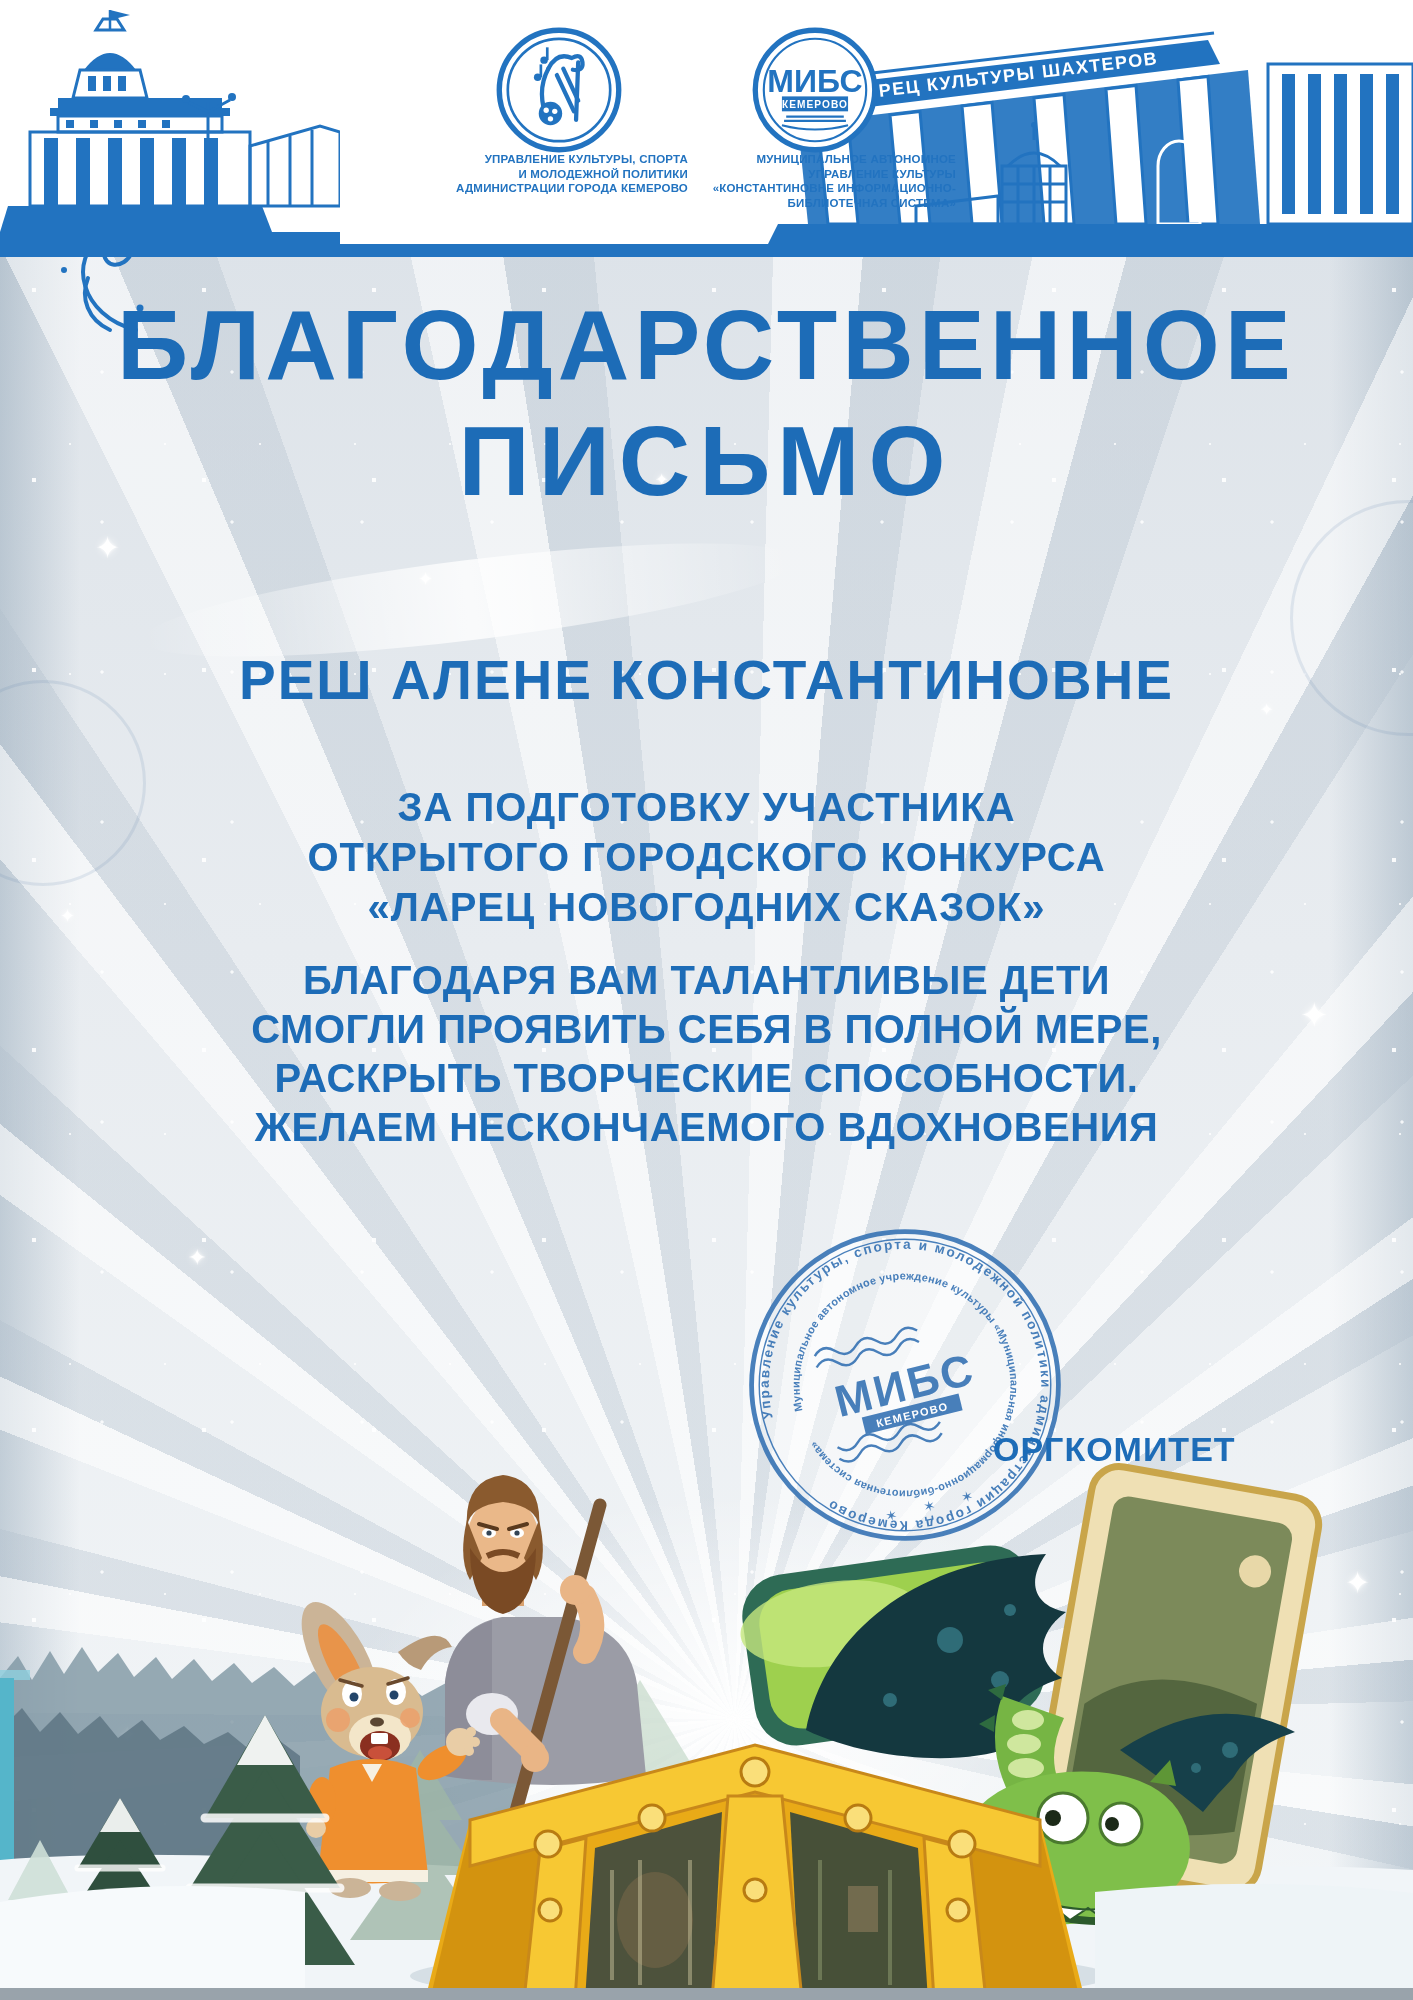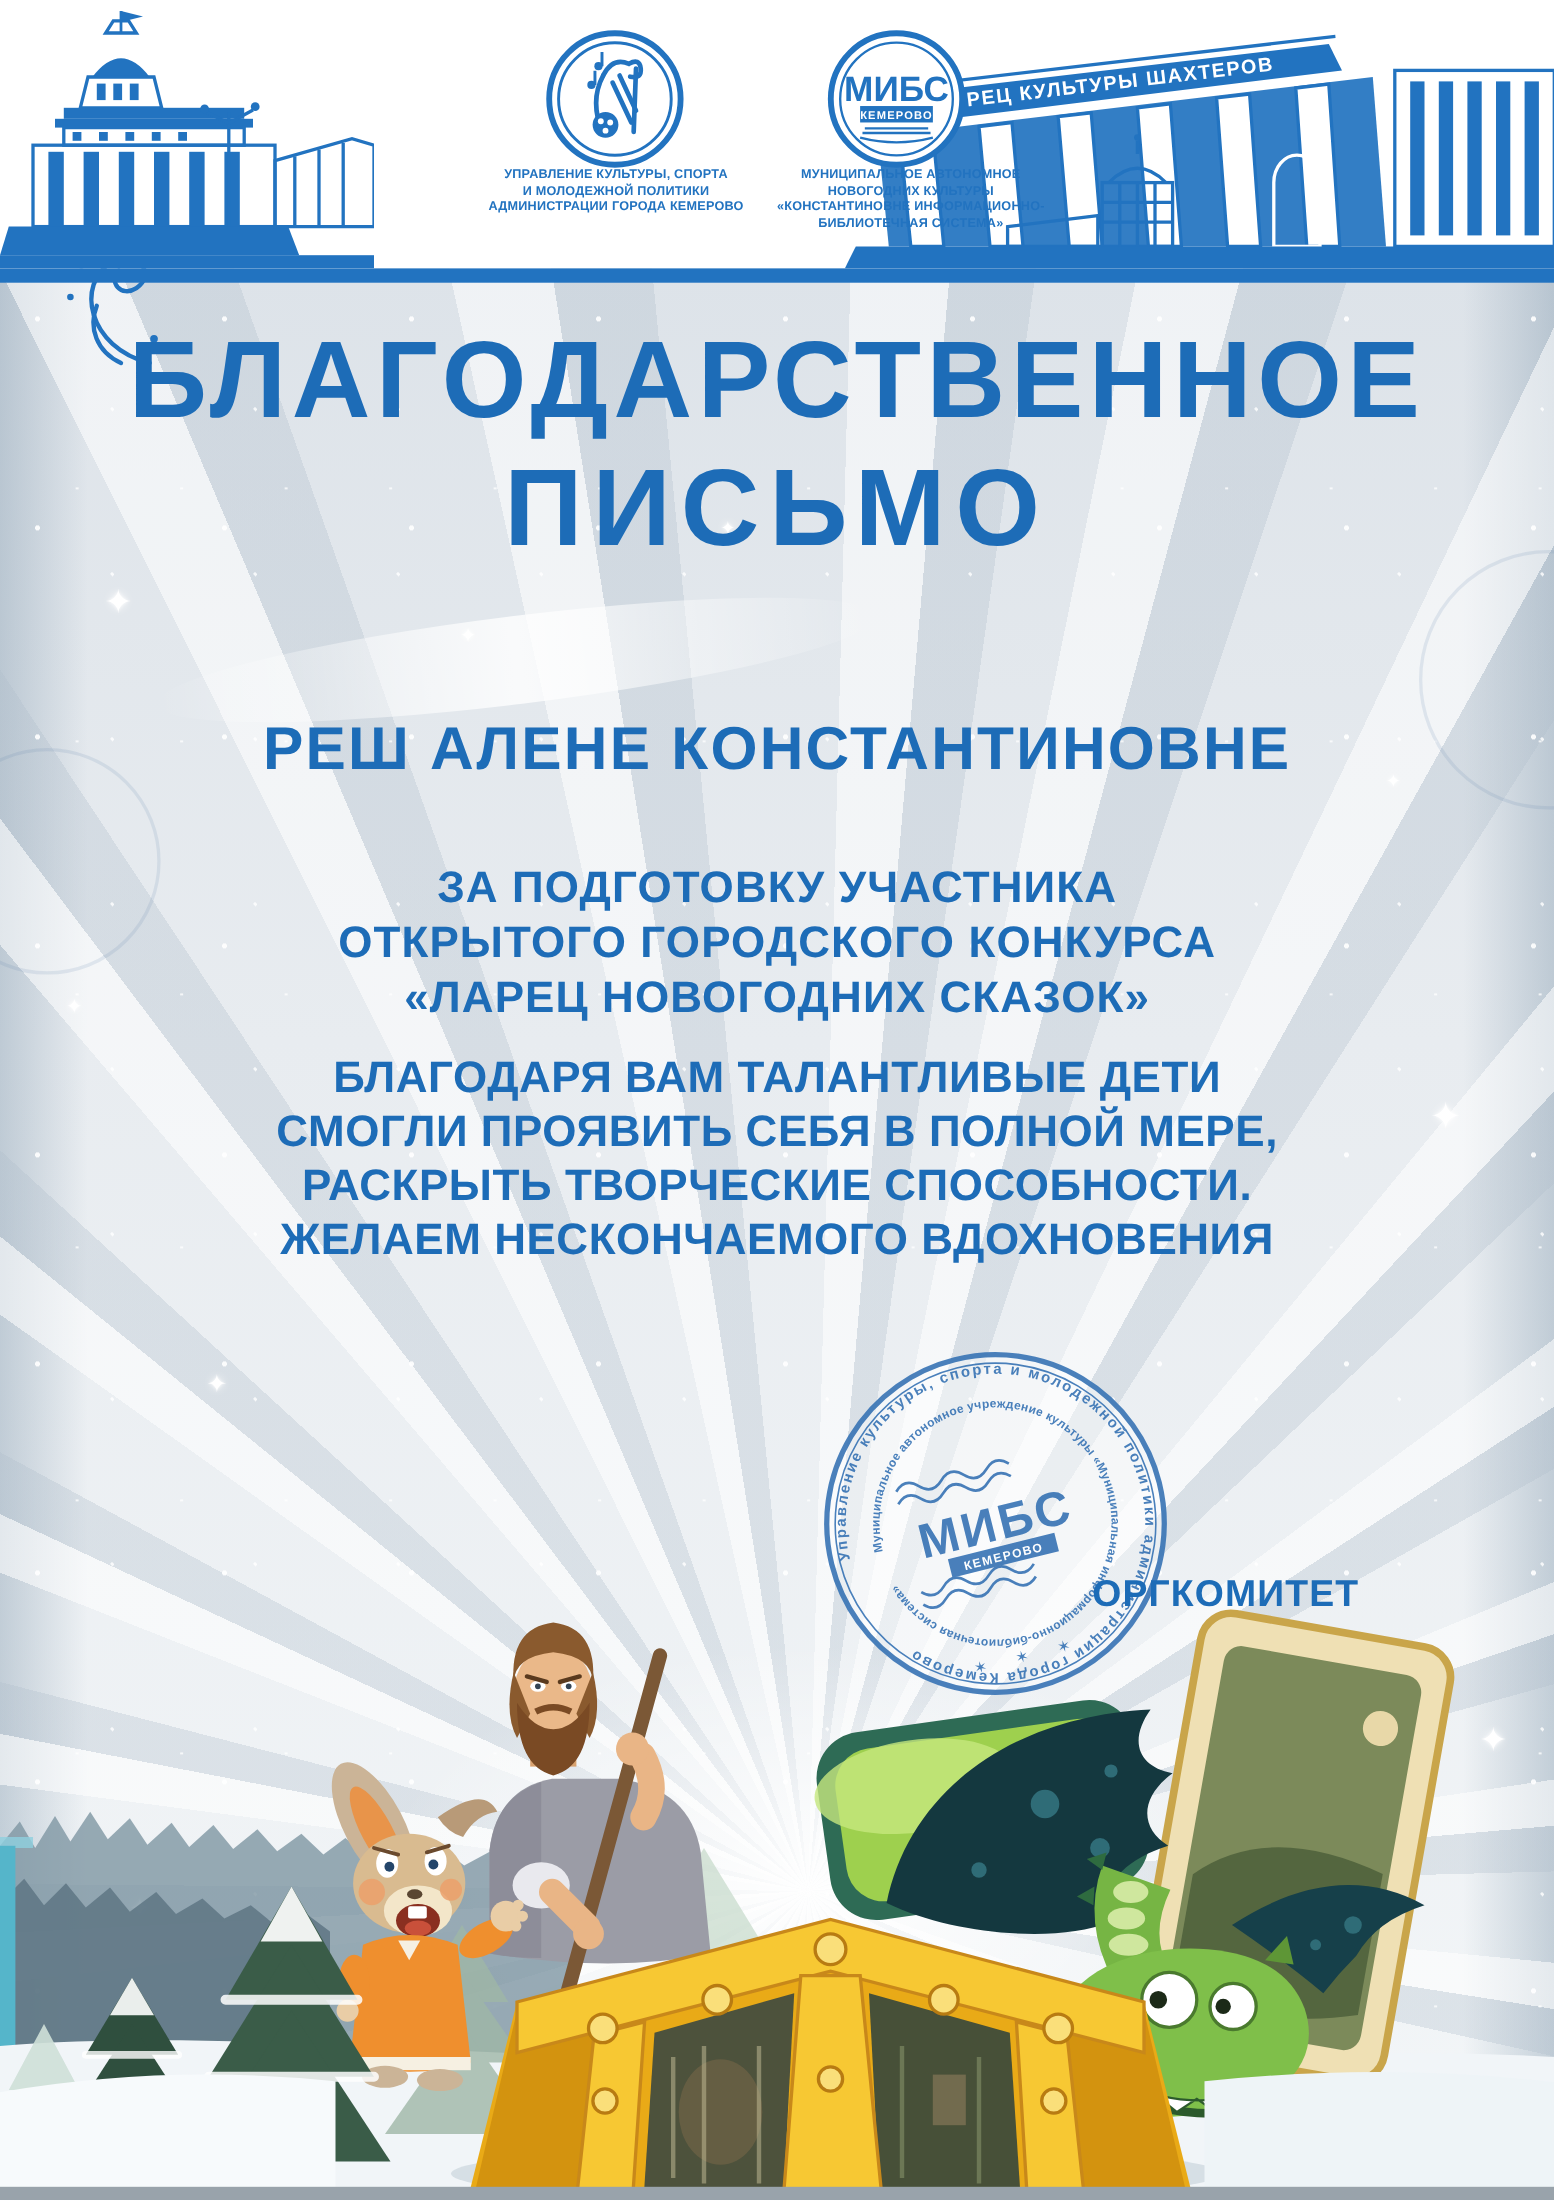--- a/index.html
+++ b/index.html
@@ -11,7 +11,7 @@
   .header{position:absolute;left:0;top:0;width:1413px;height:244px;background:#fff;z-index:5;}
   .header-bar{position:absolute;left:0;top:244px;width:1413px;height:13px;background:#2273c0;z-index:5;}
   .logo-circle{position:absolute;z-index:6;}
-  .logo-caption{position:absolute;z-index:6;text-align:center;color:#2273c0;font-weight:bold;
+  .logo-caption{position:absolute;z-index:6;text-align:right;color:#2273c0;font-weight:bold;
     font-size:11.5px;line-height:14.5px;letter-spacing:.2px;}
 
   

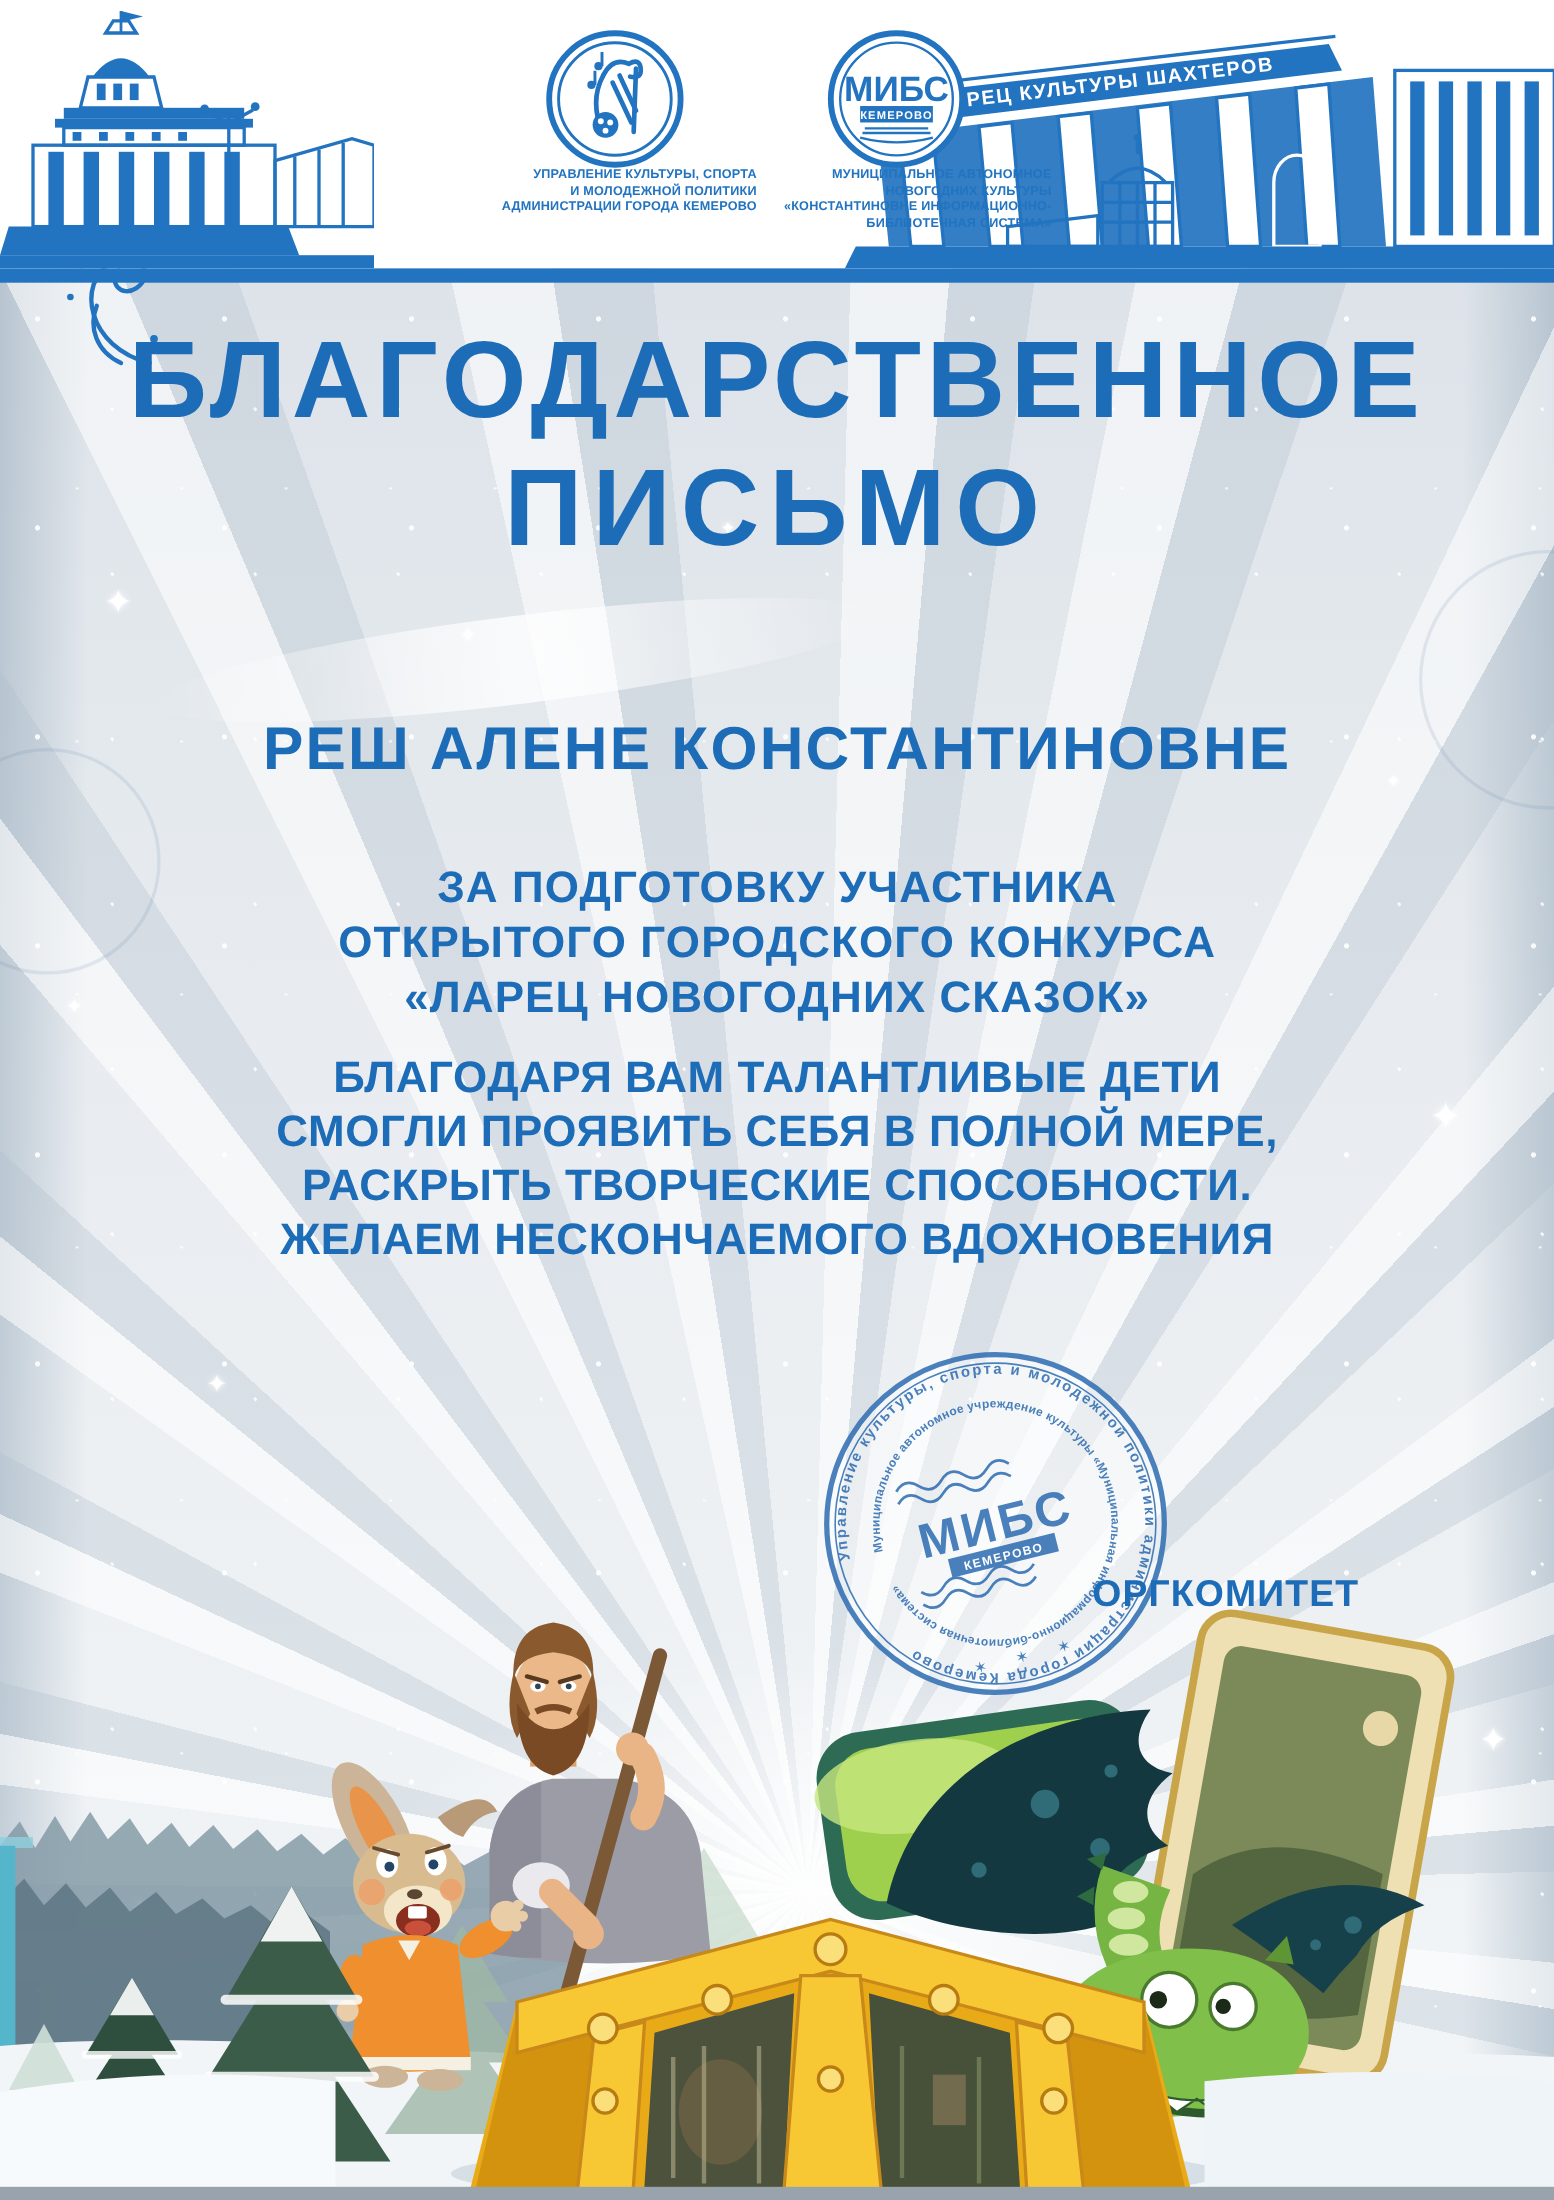--- a/index.html
+++ b/index.html
@@ -188,7 +188,7 @@
     </svg>
     <div class="logo-caption" style="left:700px;top:152px;width:256px;">
       <div>МУНИЦИПАЛЬНОЕ АВТОНОМНОЕ</div>
-      <div>НОВОГОДНИХ КУЛЬТУРЫ</div>
+      <div>УПРАВЛЕНИЕ КУЛЬТУРЫ</div>
       <div>«КОНСТАНТИНОВНЕ ИНФОРМАЦИОННО-</div>
       <div>БИБЛИОТЕЧНАЯ СИСТЕМА»</div>
     </div>

